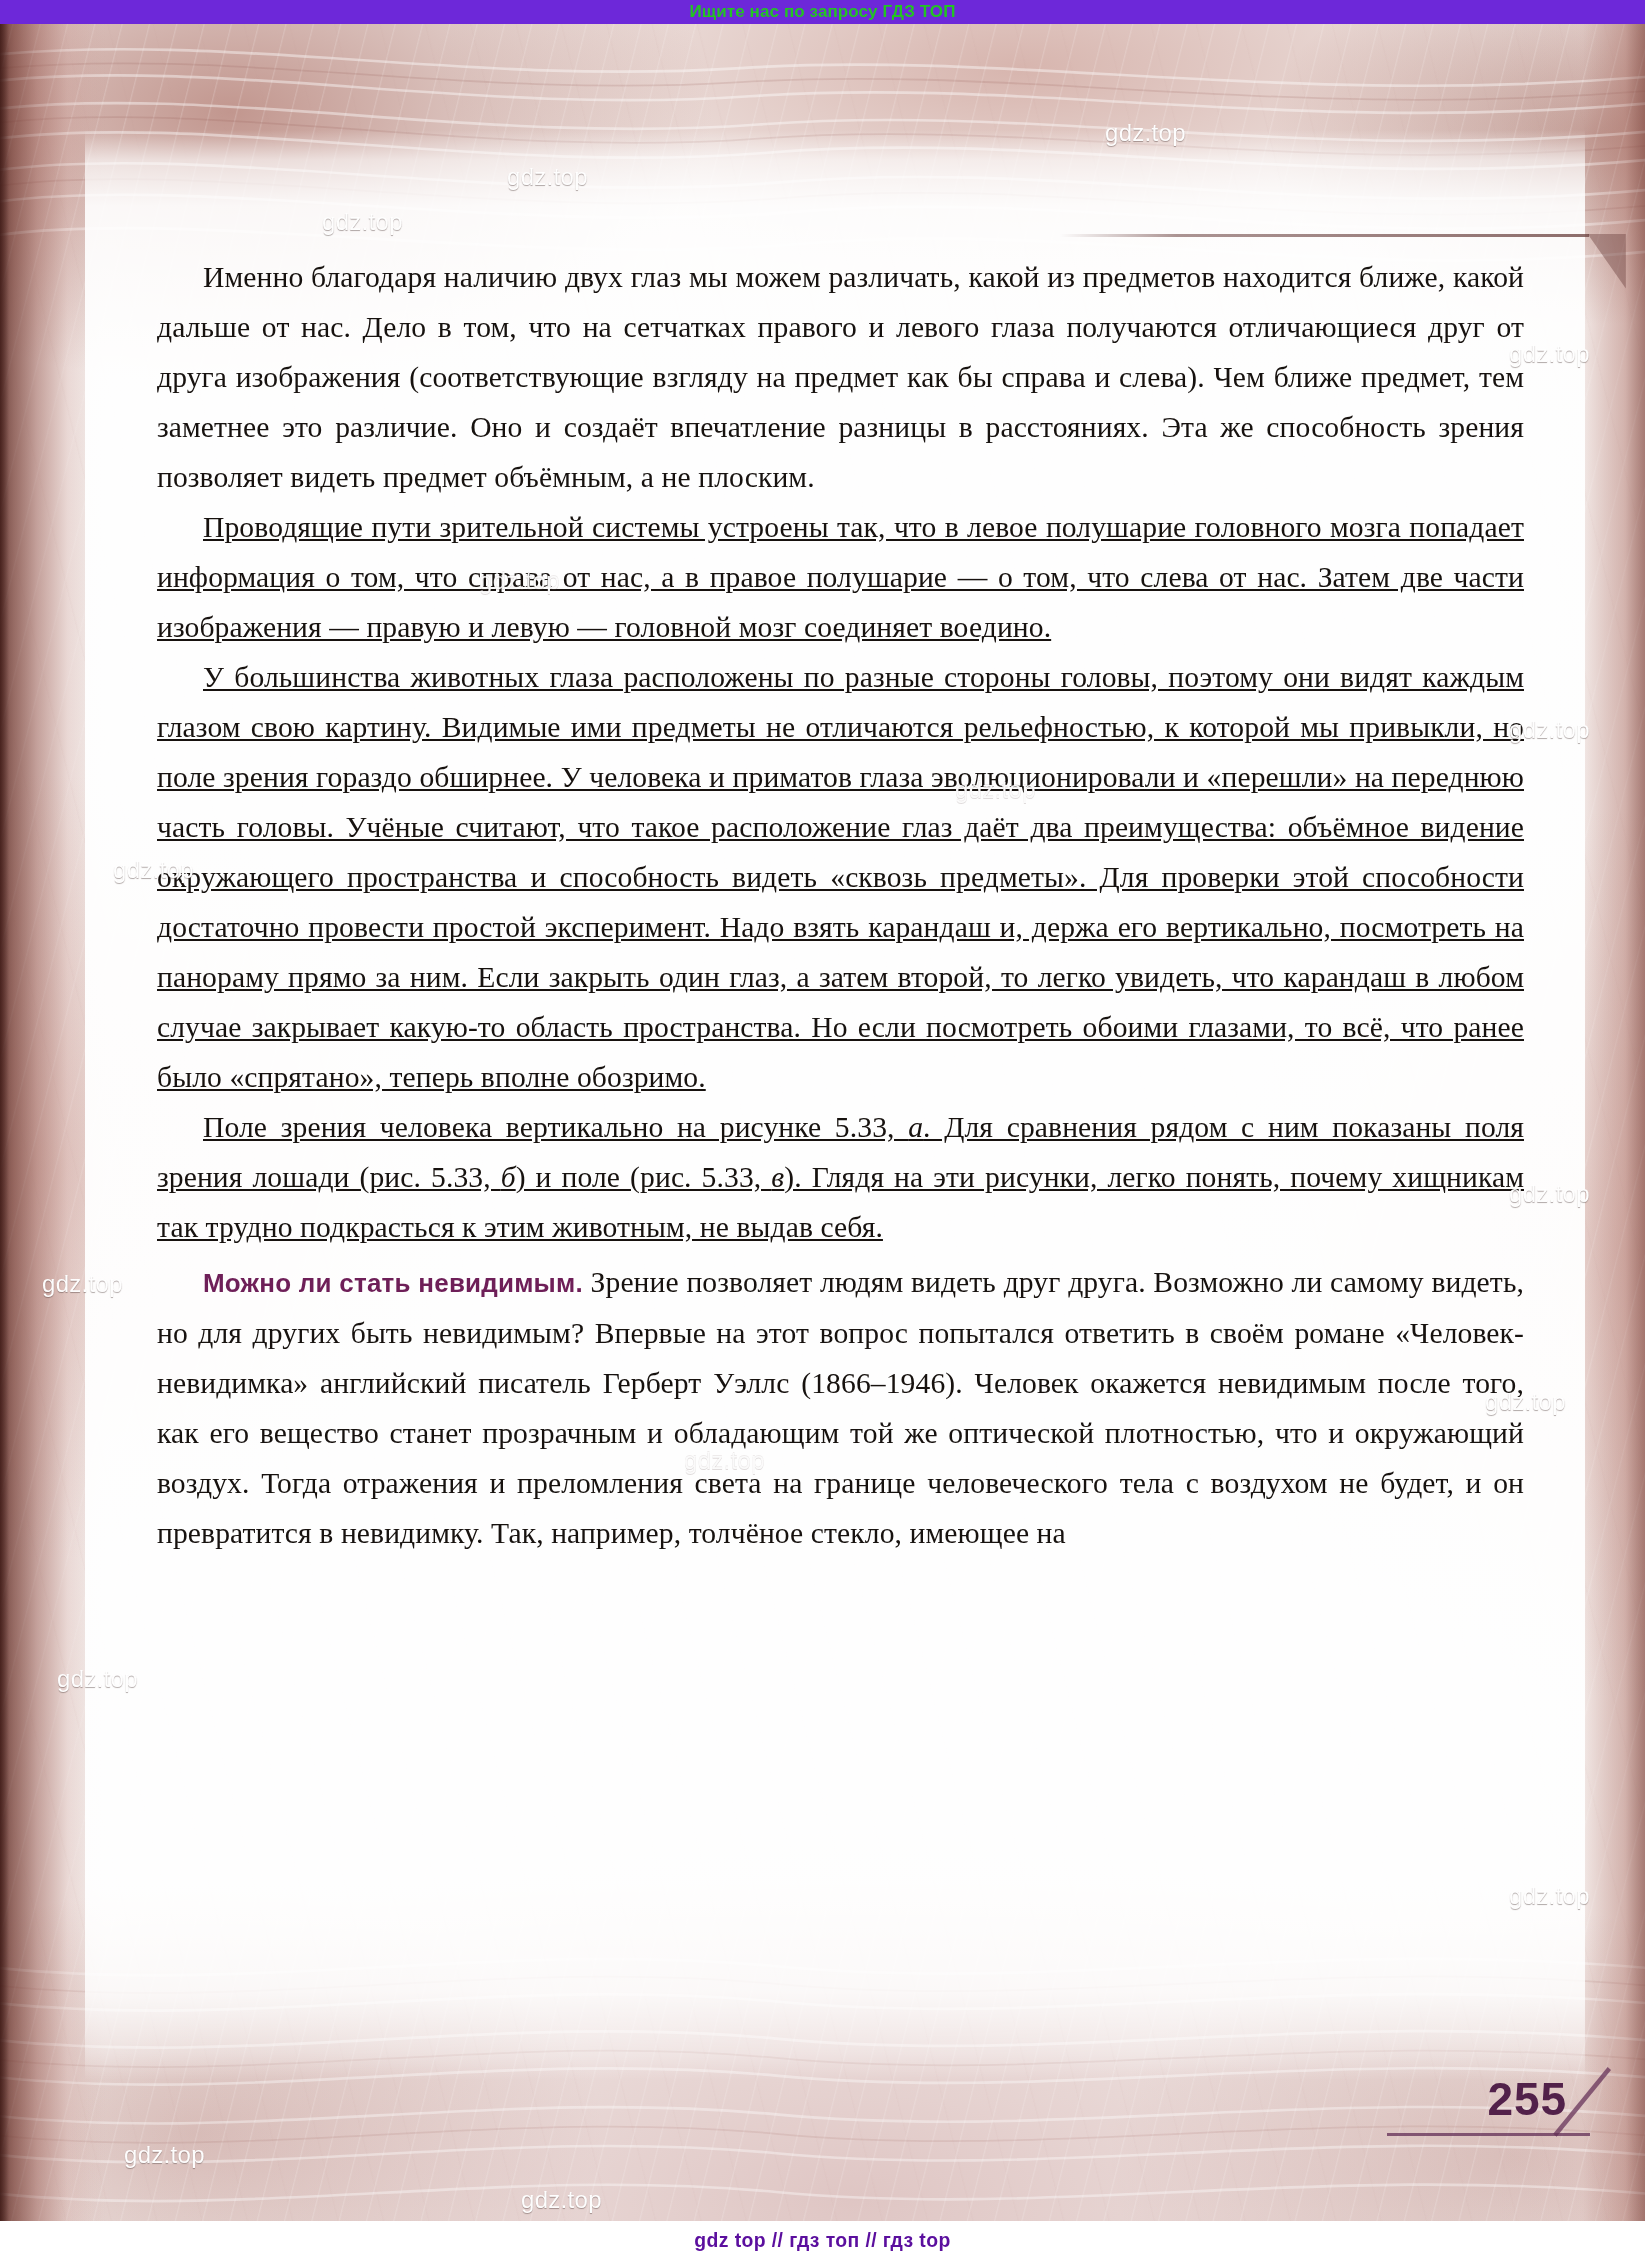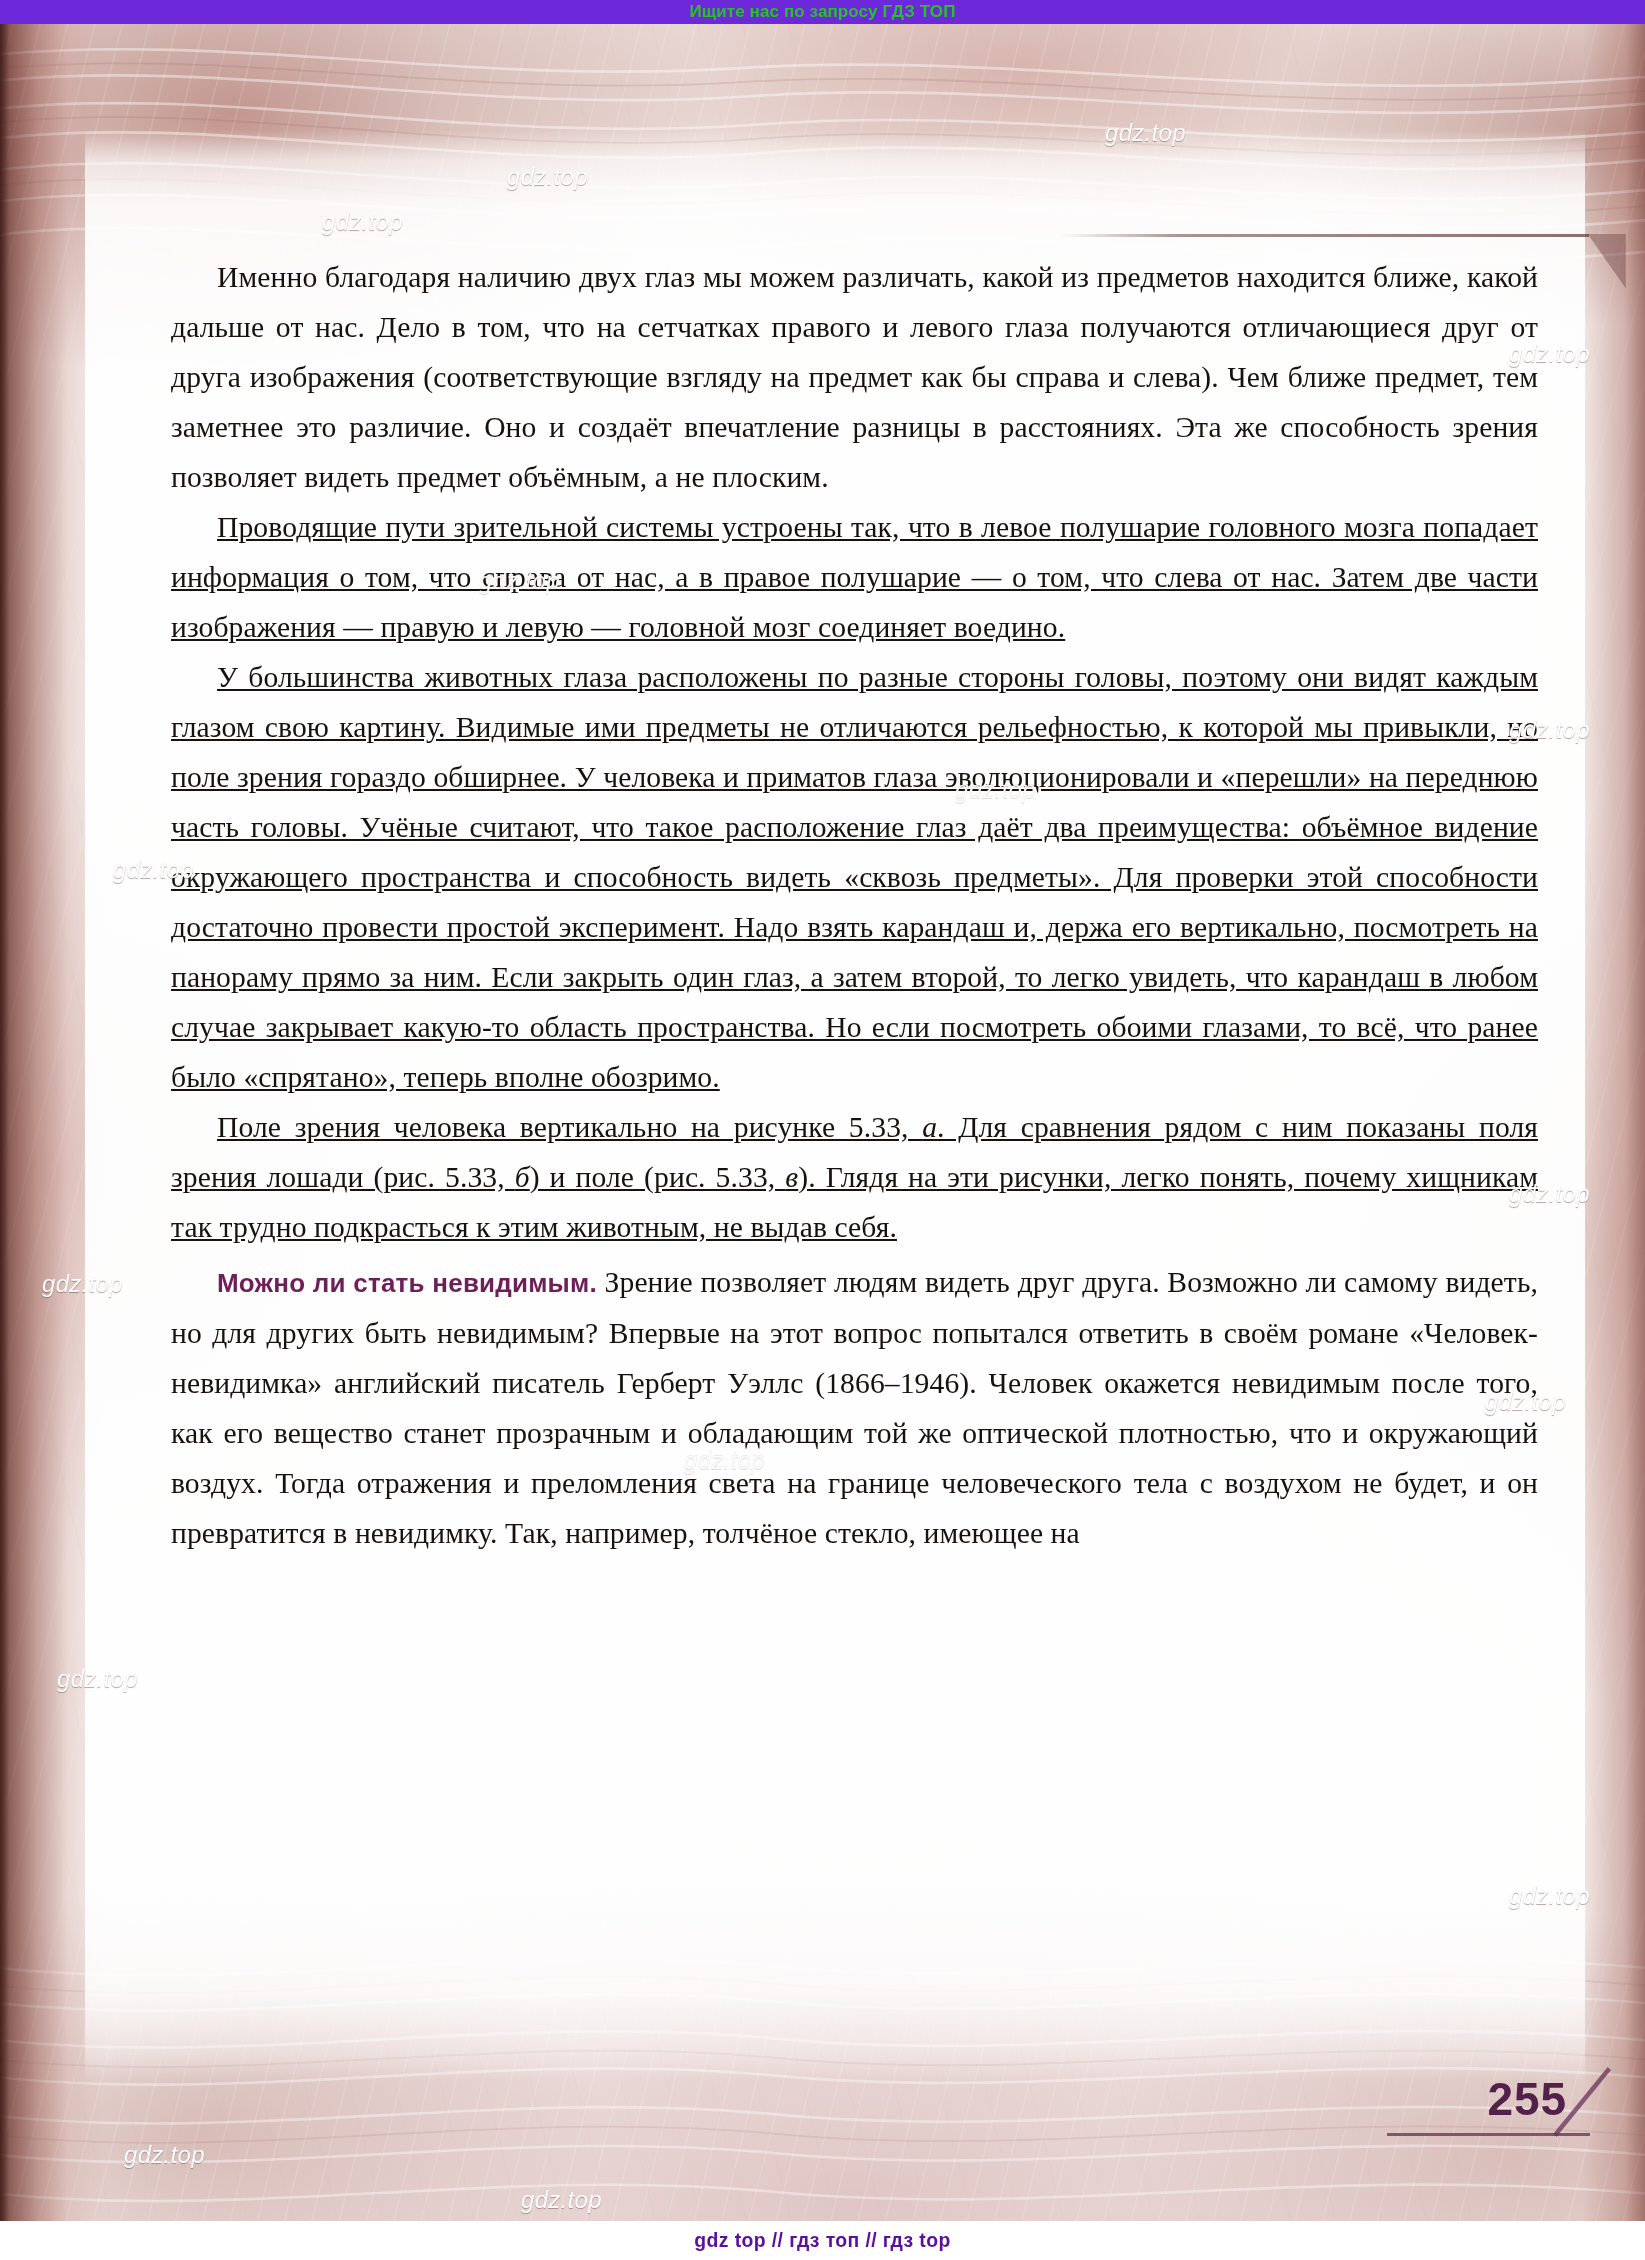--- a/index.html
+++ b/index.html
@@ -300,7 +300,6 @@
     white-space: nowrap;
     z-index: 20;
     pointer-events: none;
-    font-style: italic;
   }
   .wm.dark {
     color: rgba(255,255,255,0.98);

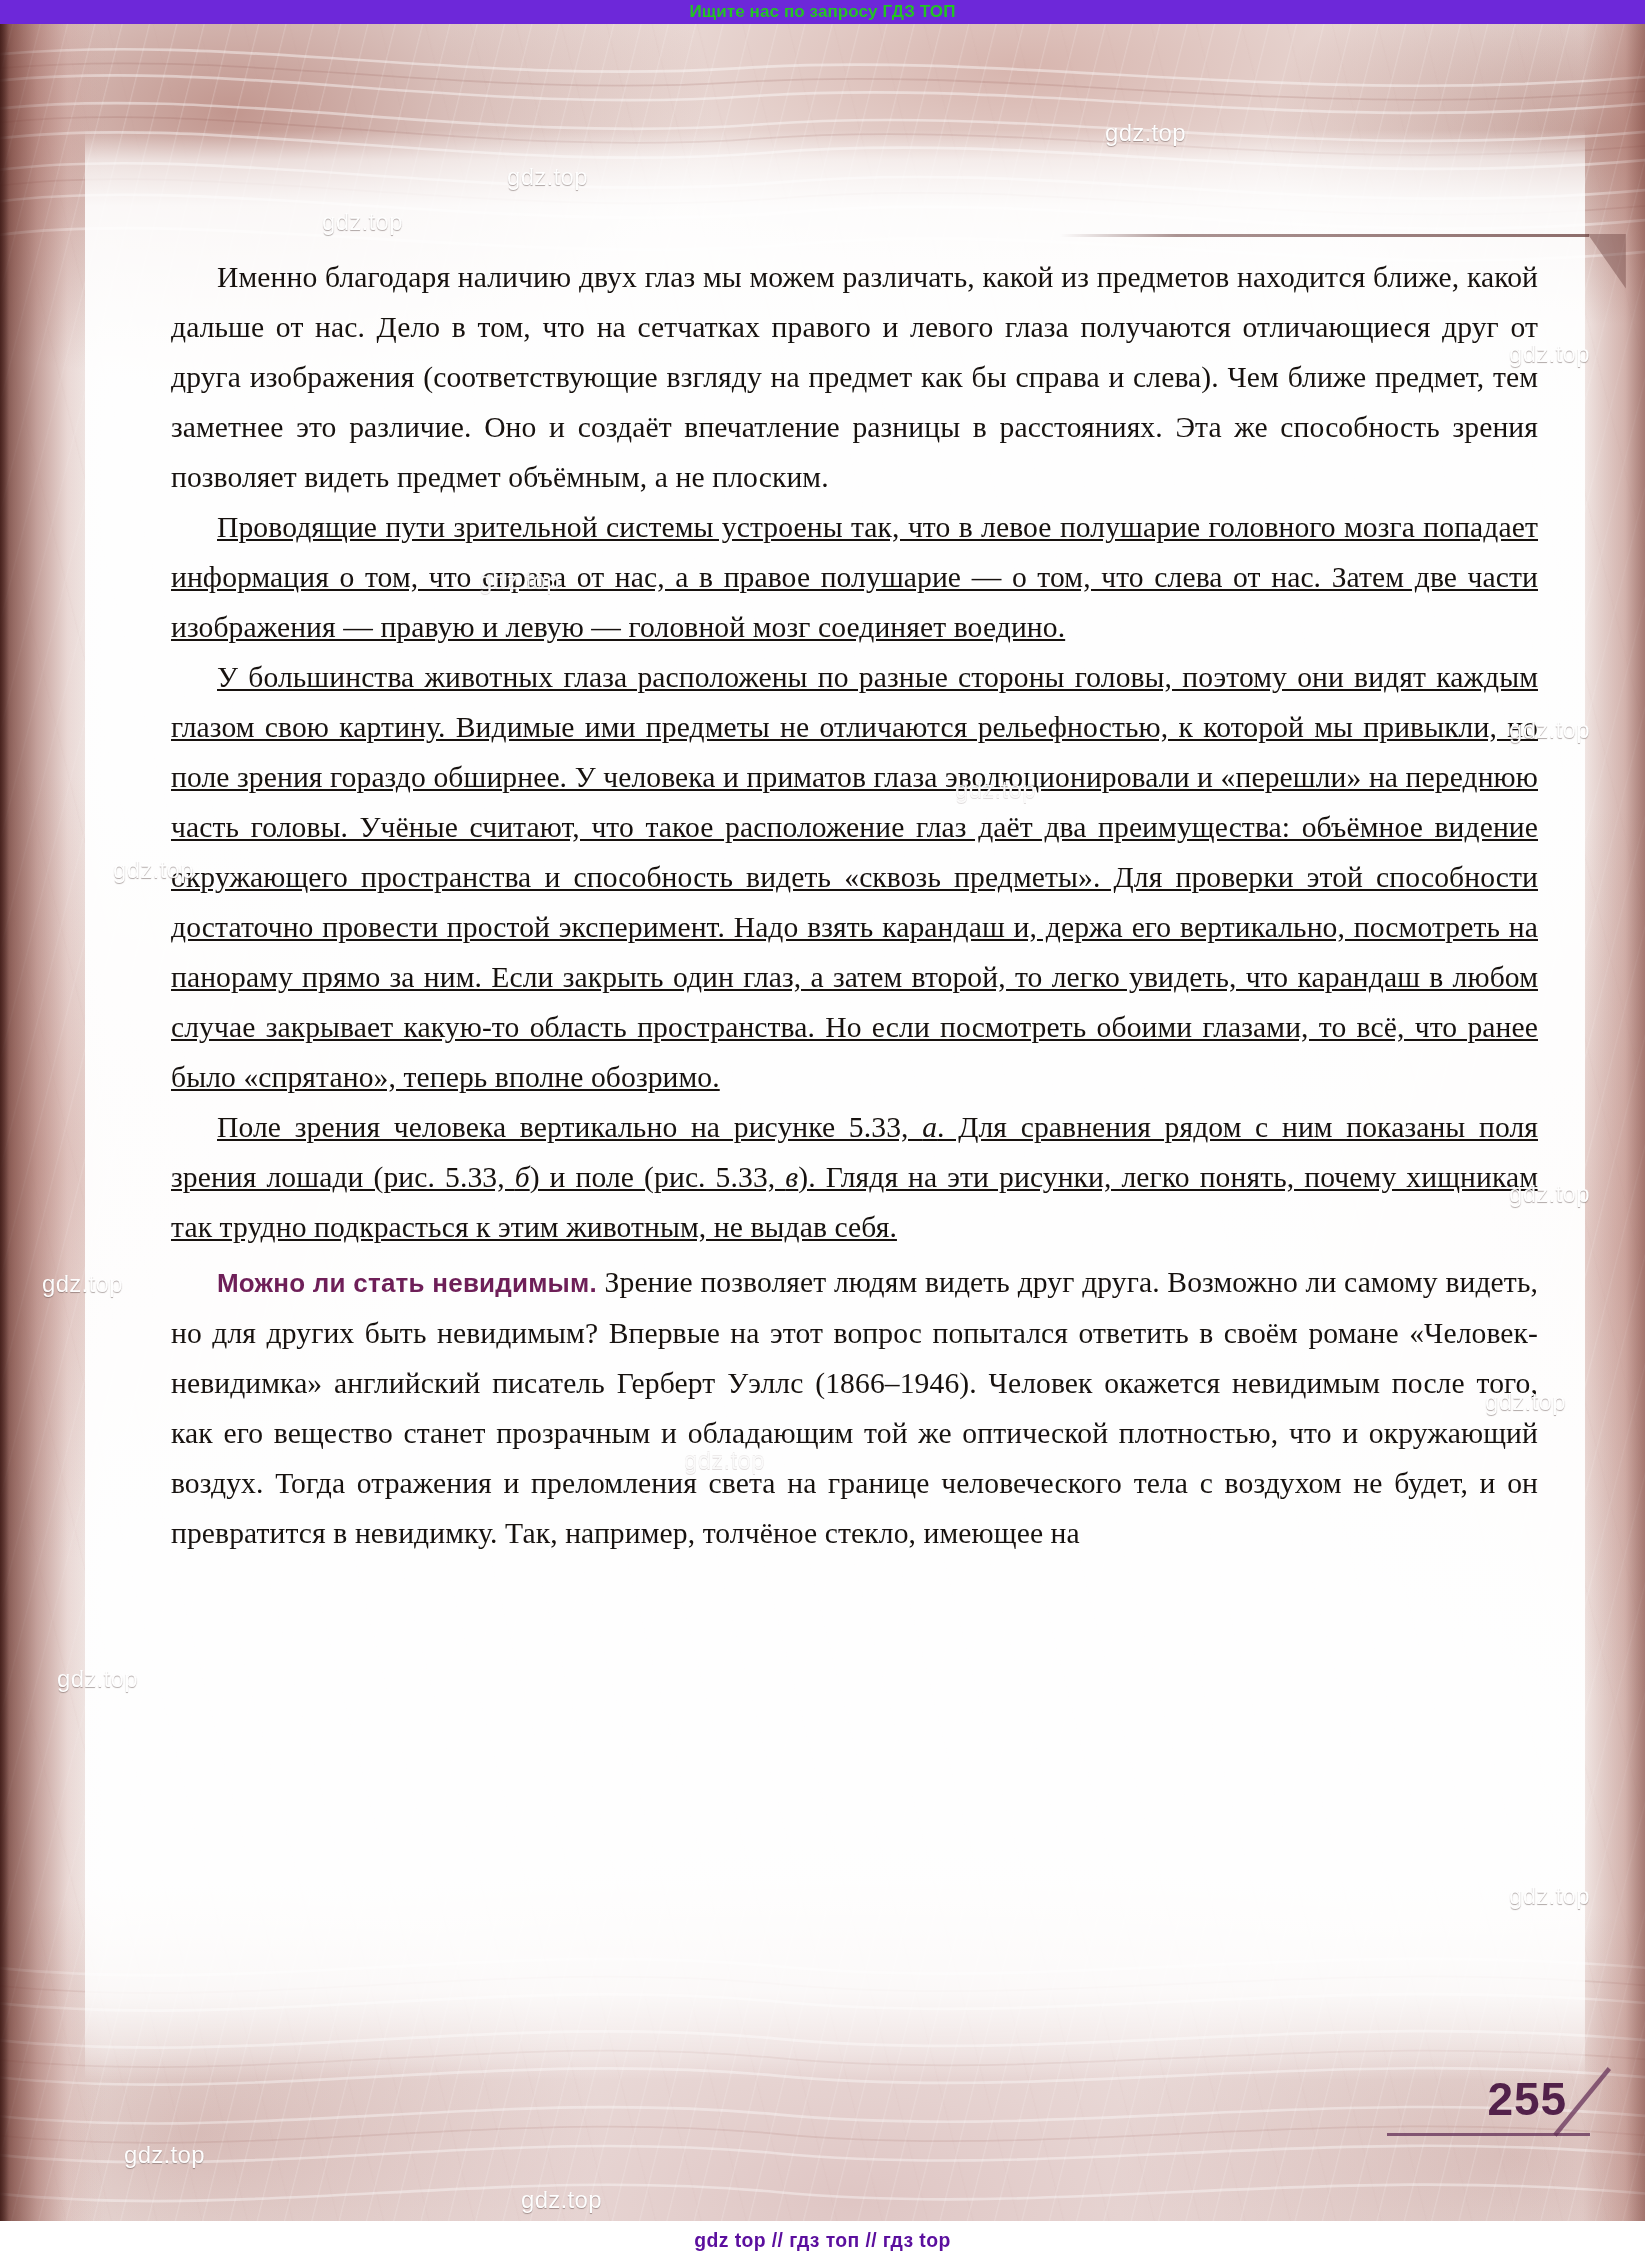--- a/index.html
+++ b/index.html
@@ -218,7 +218,7 @@
   
   .body-col {
     position: absolute;
-    left: 171px;
+    left: 157px;
     top: 228px;
     width: 1367px;
     z-index: 8;

